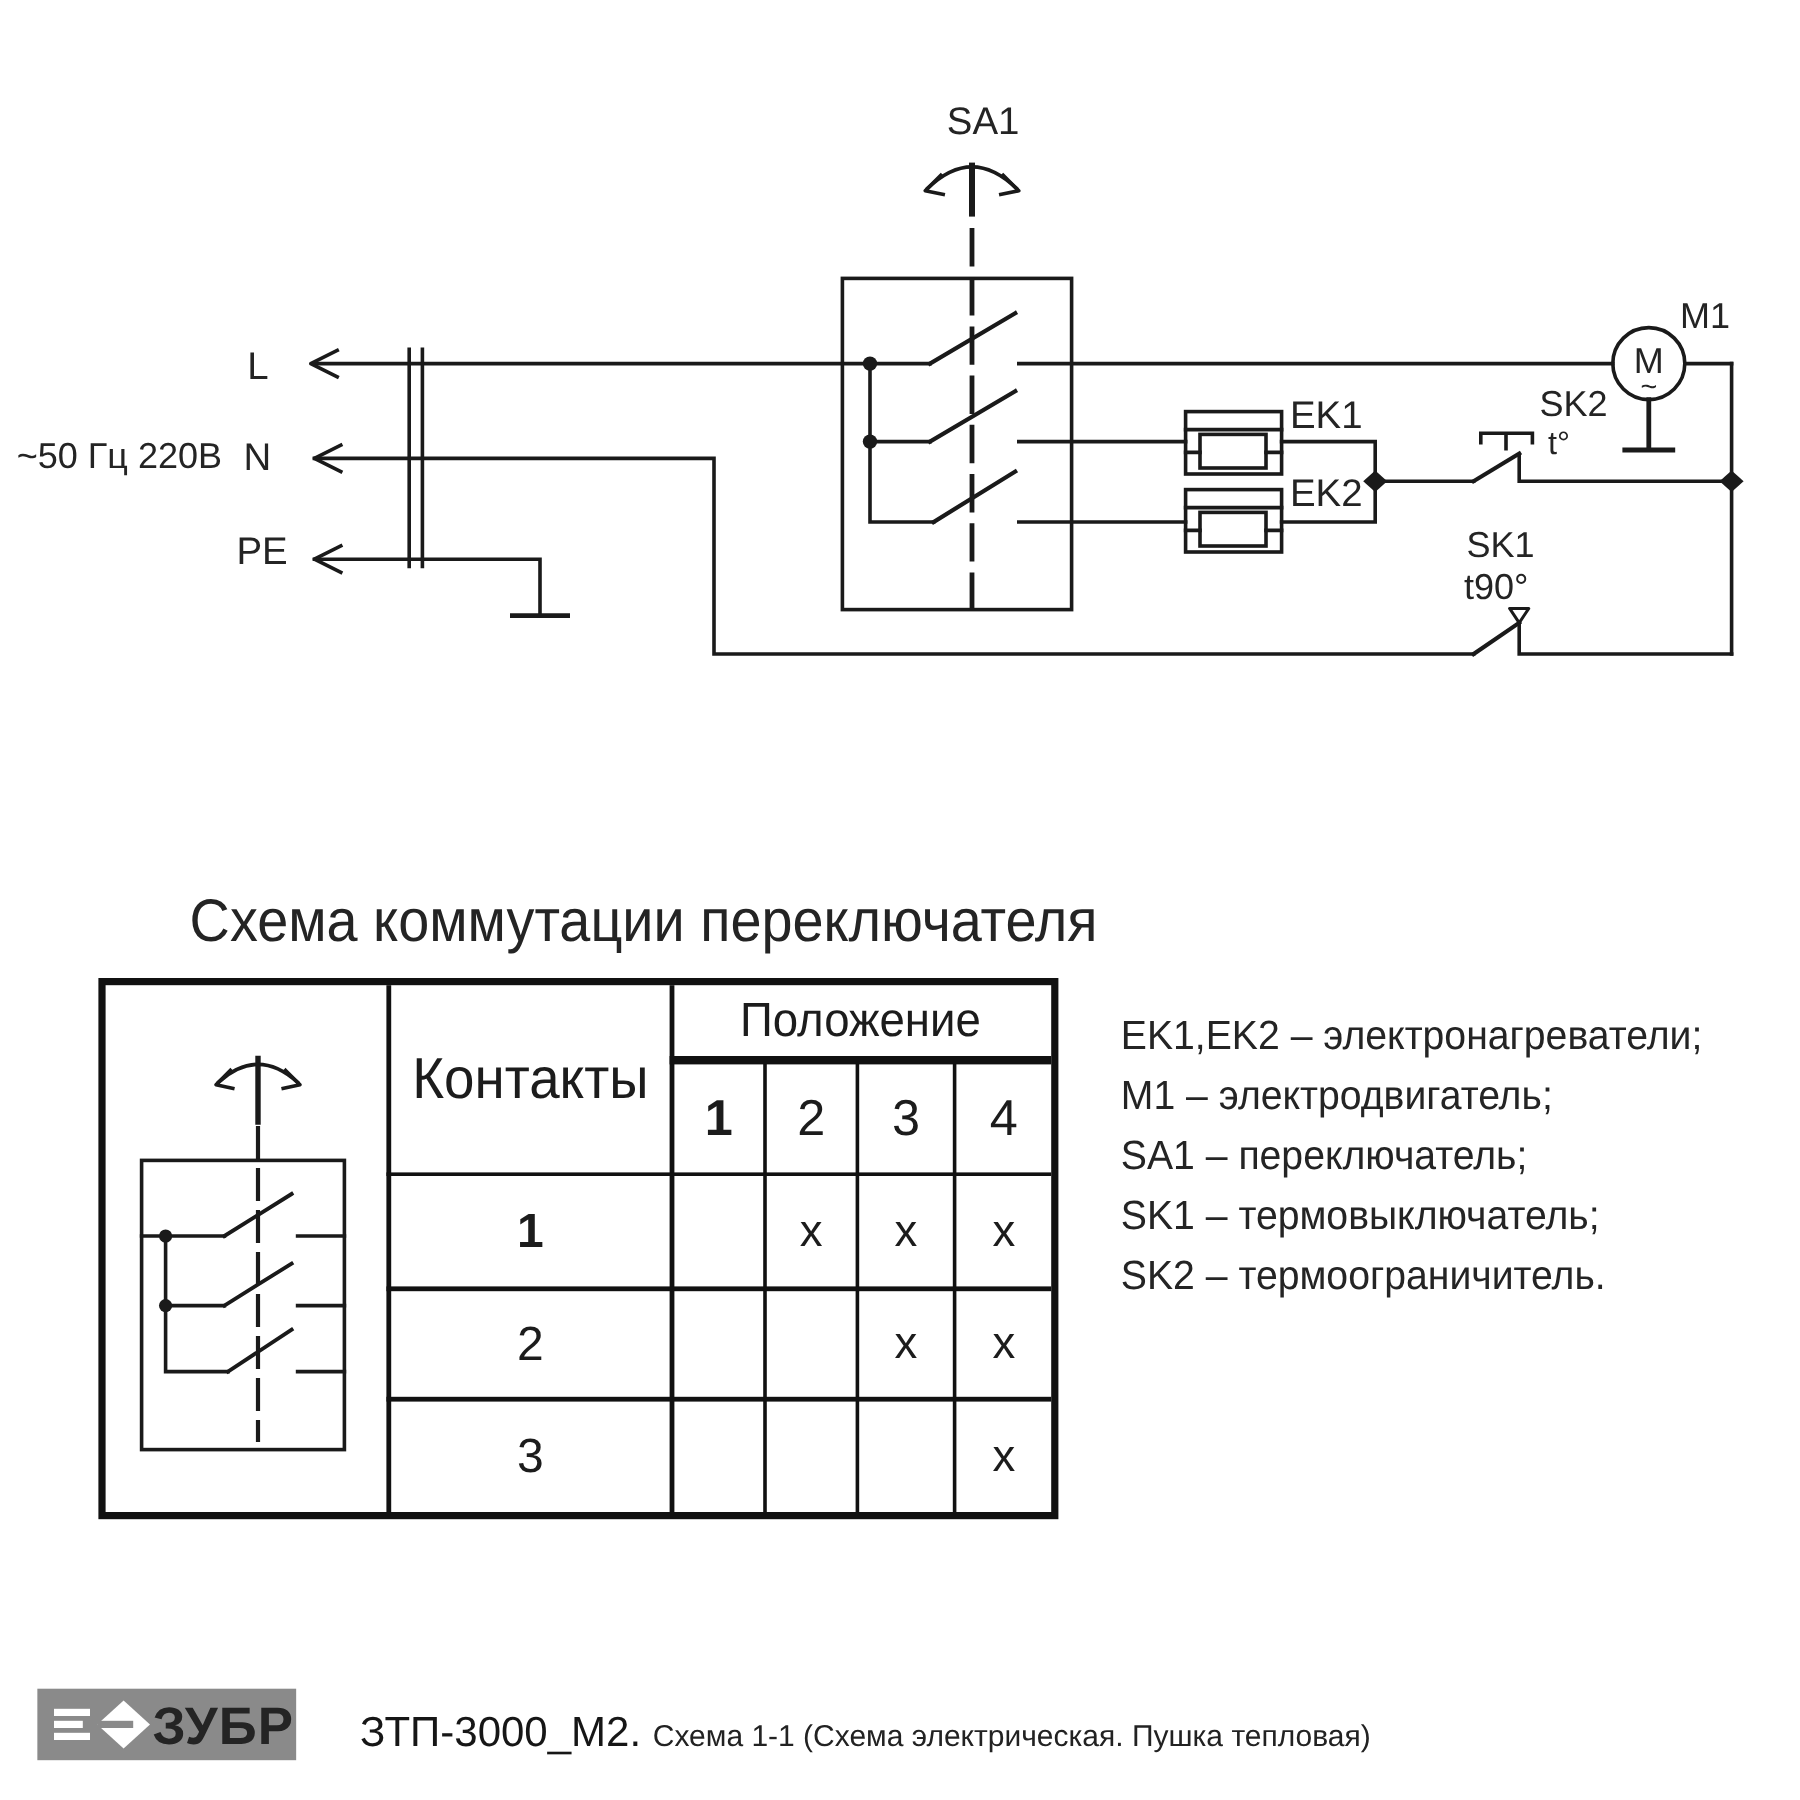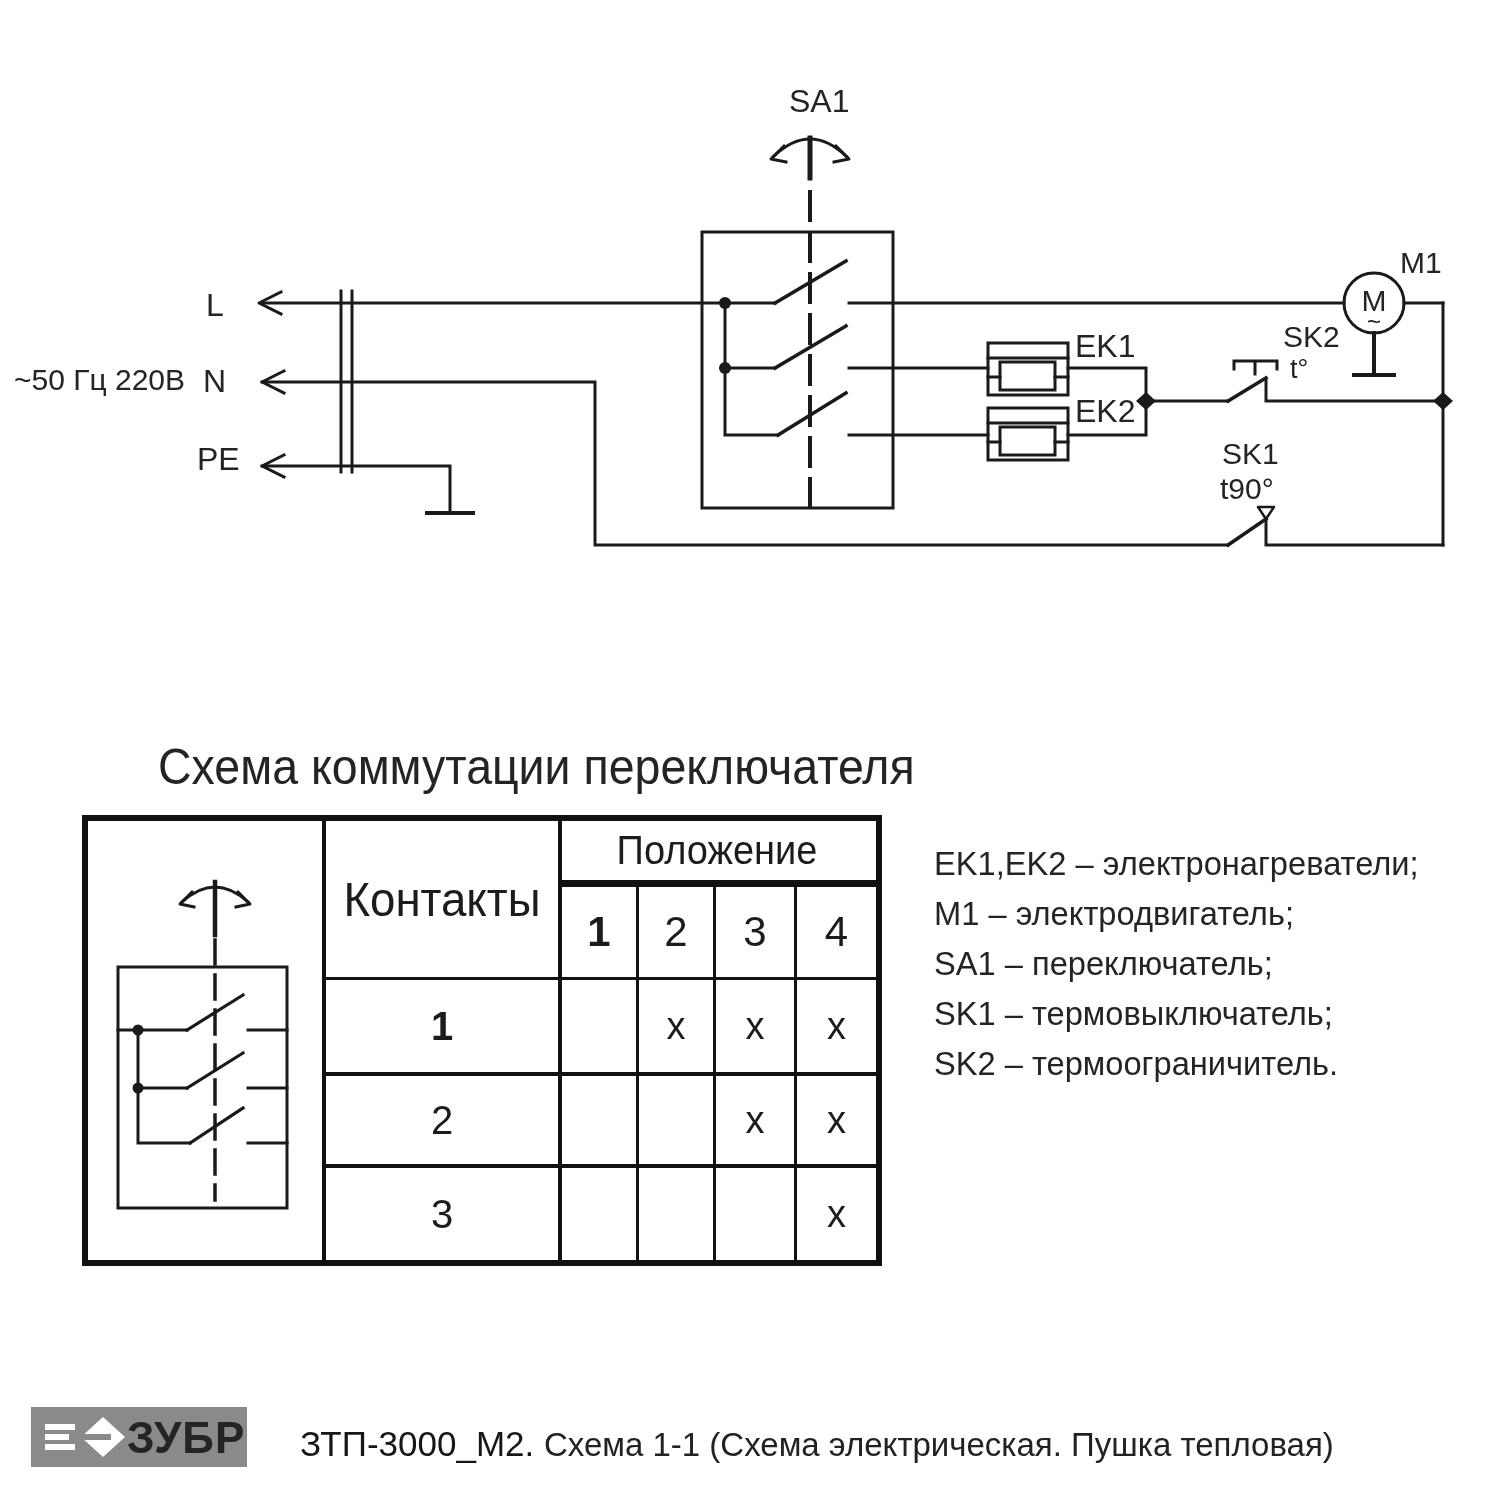--- a/index.html
+++ b/index.html
@@ -41,7 +41,7 @@
     position:absolute;left:300px;top:1424px;font-size:35px;color:#161616;white-space:nowrap;
   }
   .footer-caption .model{font-weight:400;}
-  .footer-caption .desc{font-weight:400;font-size:33px;color:#222;}
+  .footer-caption .desc{font-weight:400;font-size:25px;color:#222;}
 </style>
 </head>
 <body>

